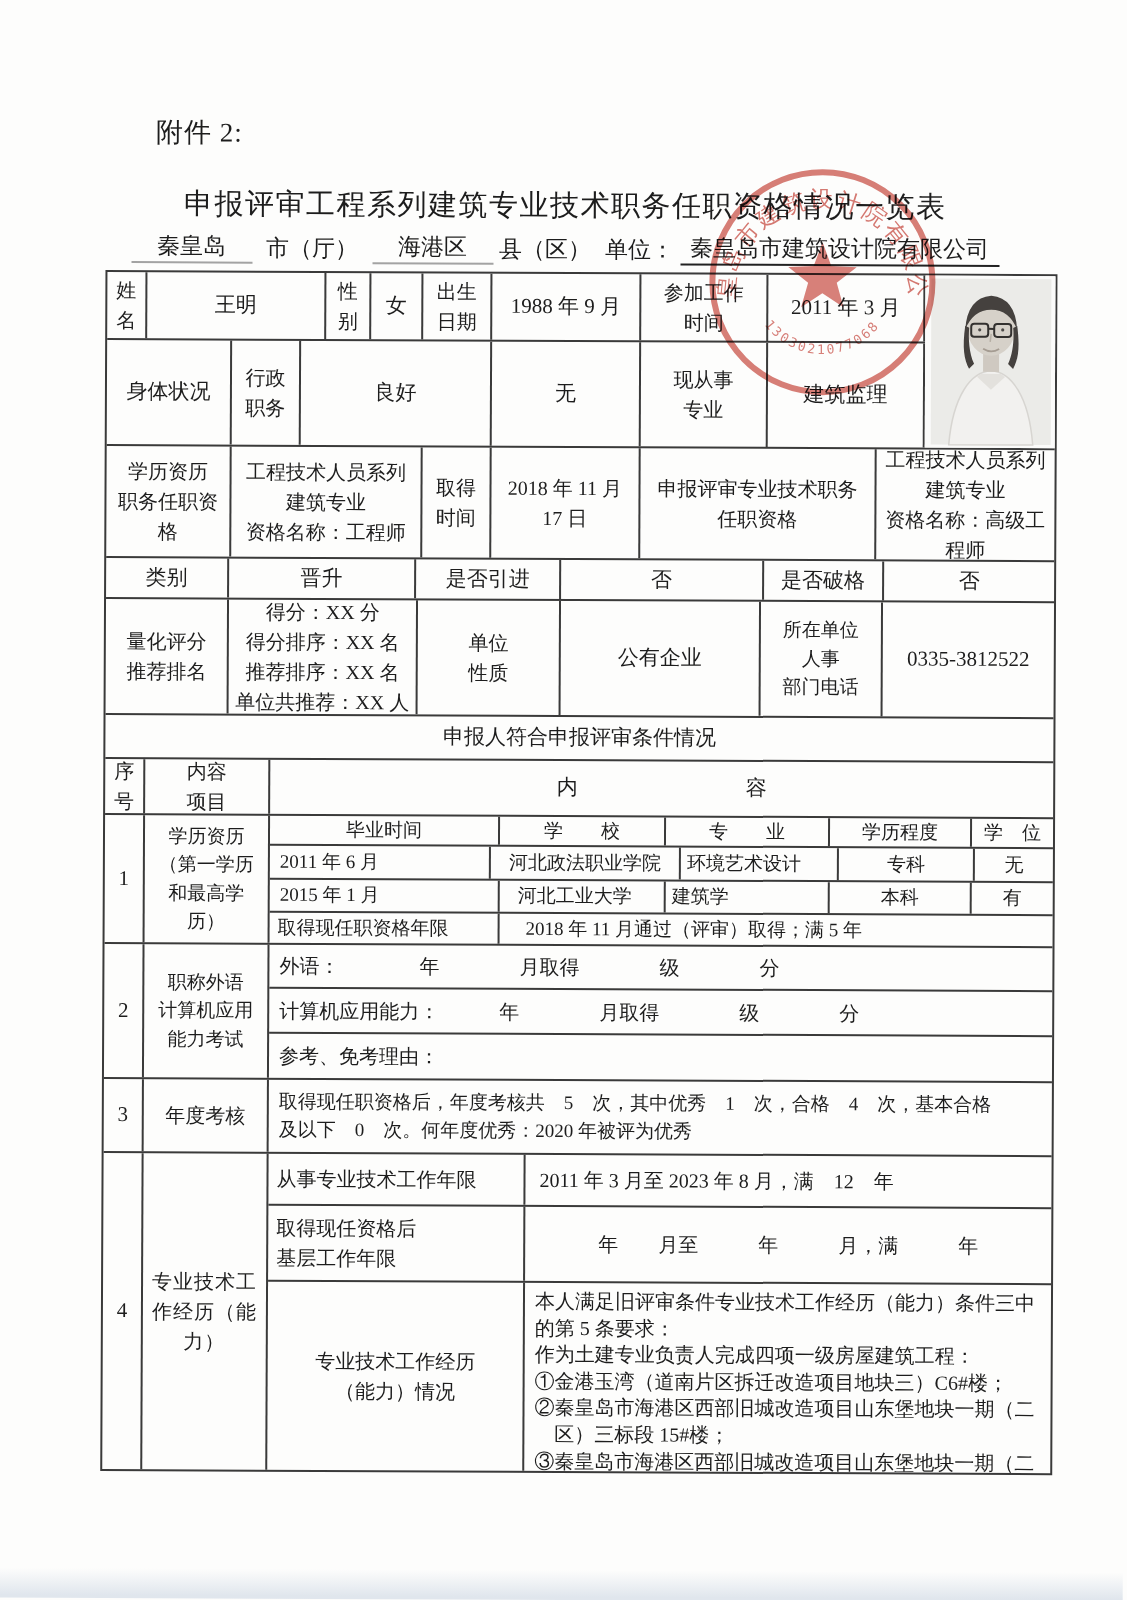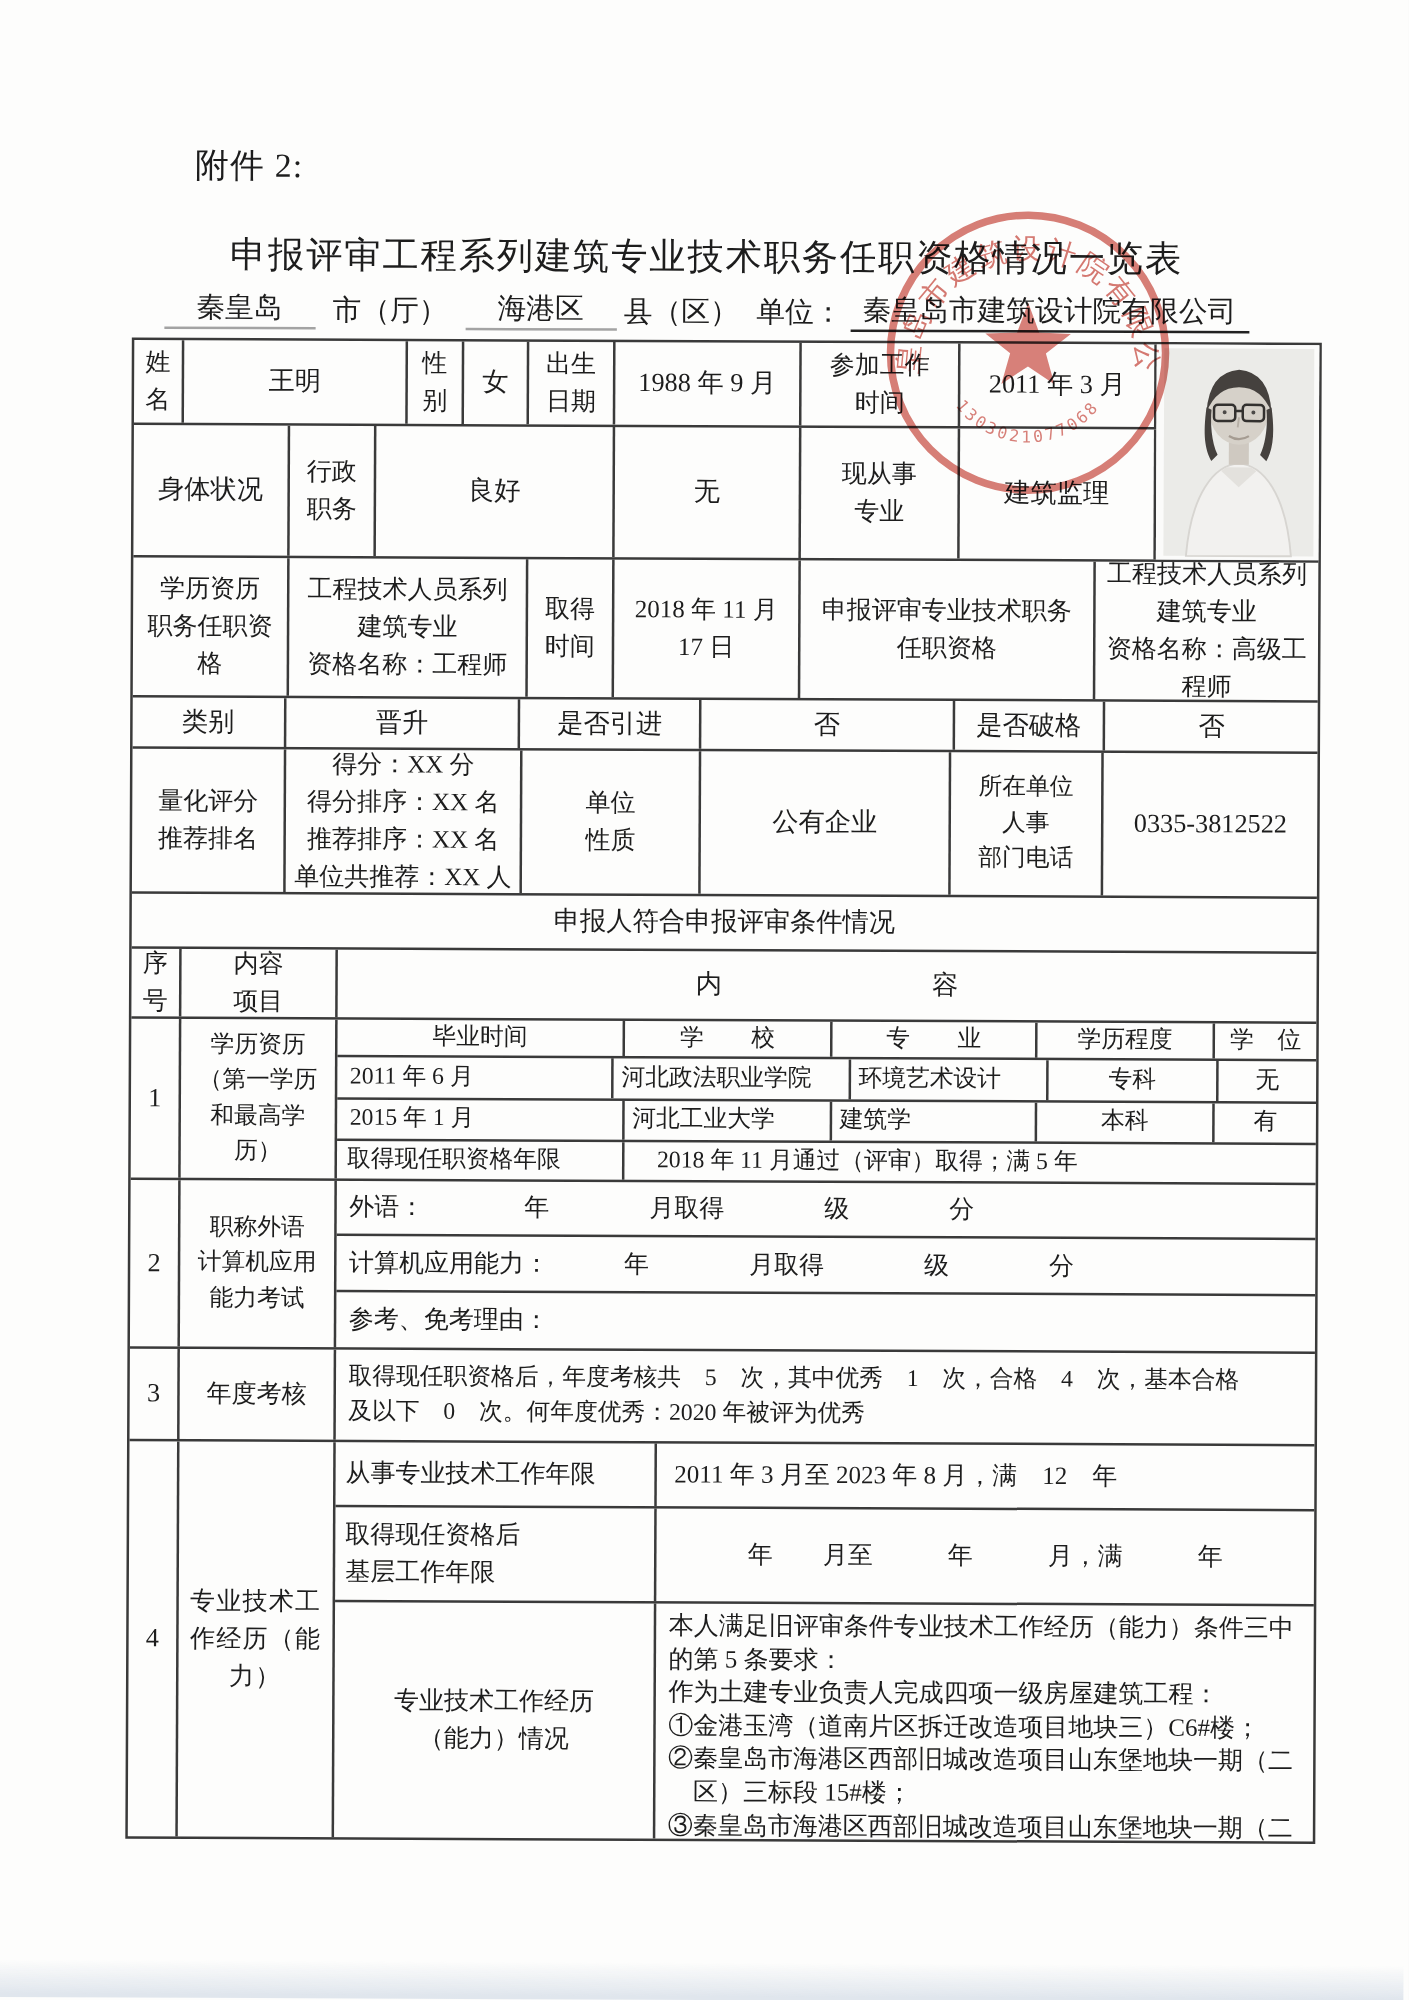--- a/index.html
+++ b/index.html
@@ -185,7 +185,7 @@
         </div>
         <div class="sub" style="height:34px">
           <div class="c f19 l" style="width:230px;padding-left:10px">2011 年 6 月</div>
-          <div class="c f19 l" style="width:197px;padding-left:6px">河北政法职业学院</div>
+          <div class="c f19 l" style="width:197px;padding-left:18px">河北政法职业学院</div>
           <div class="c f19 l" style="width:164px;padding-left:6px">环境艺术设计</div>
           <div class="c f19" style="width:142px">专科</div>
           <div class="c f19 last" style="width:81px">无</div>

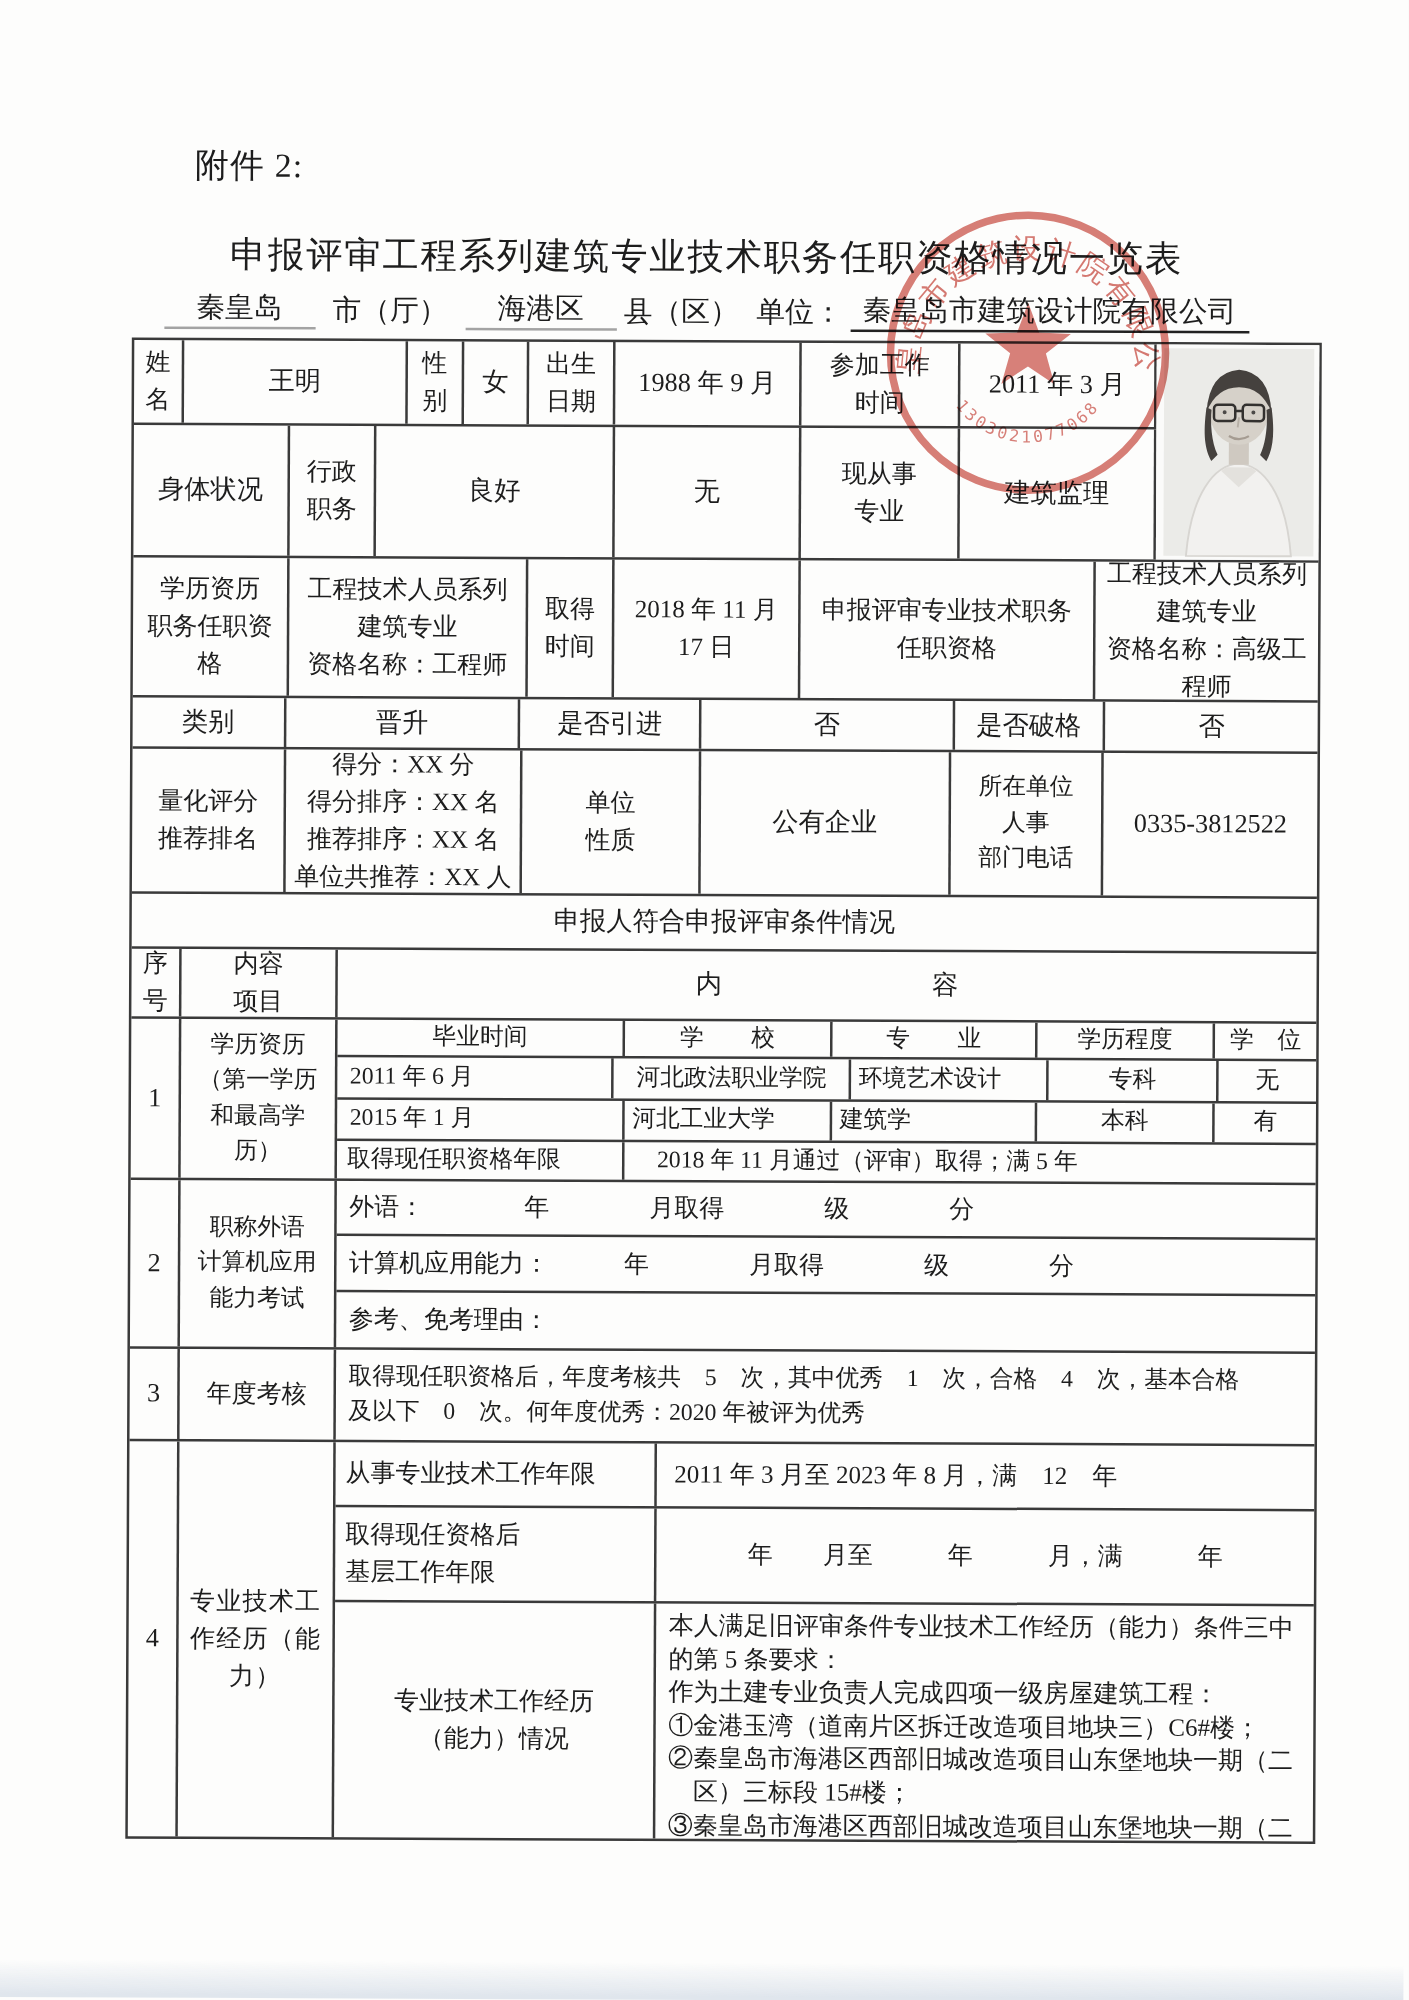--- a/index.html
+++ b/index.html
@@ -192,7 +192,7 @@
         </div>
         <div class="sub" style="height:33px">
           <div class="c f19 l" style="width:230px;padding-left:10px">2015 年 1 月</div>
-          <div class="c f19 l" style="width:166px;padding-left:6px">河北工业大学</div>
+          <div class="c f19 l" style="width:166px;padding-left:18px">河北工业大学</div>
           <div class="c f19 l" style="width:164px;padding-left:6px">建筑学</div>
           <div class="c f19" style="width:142px">本科</div>
           <div class="c f19 last" style="width:81px">有</div>

